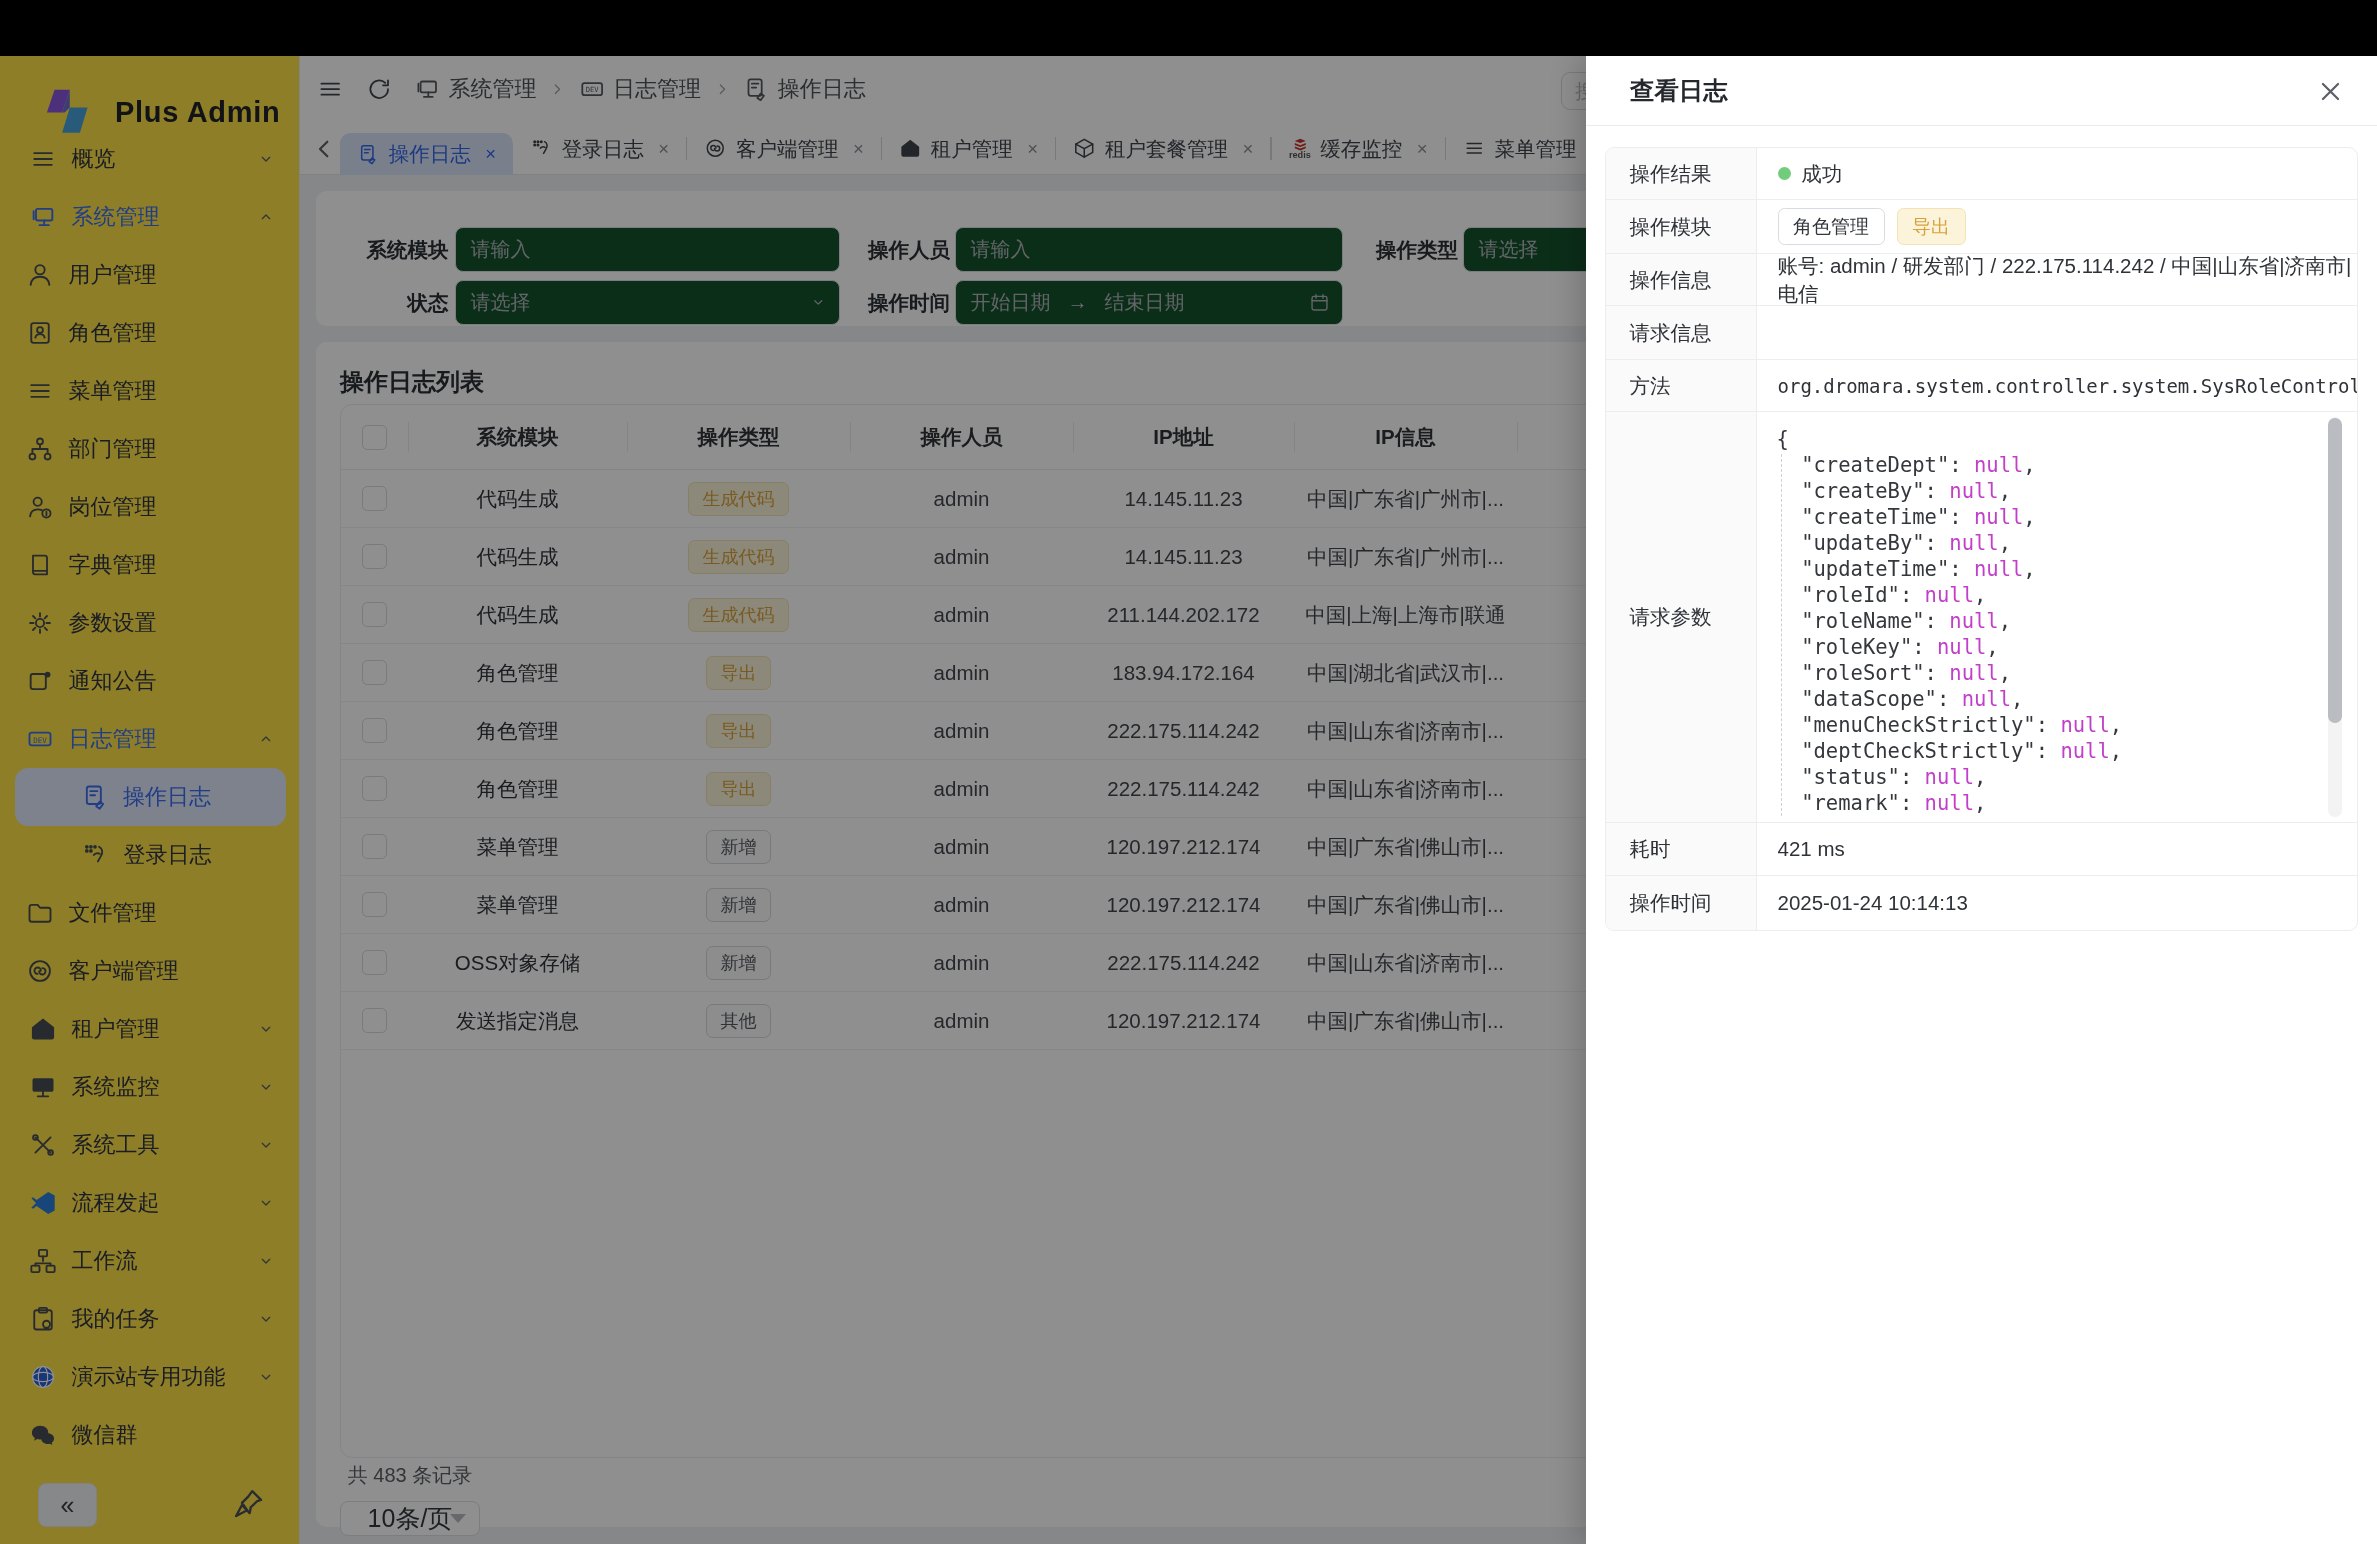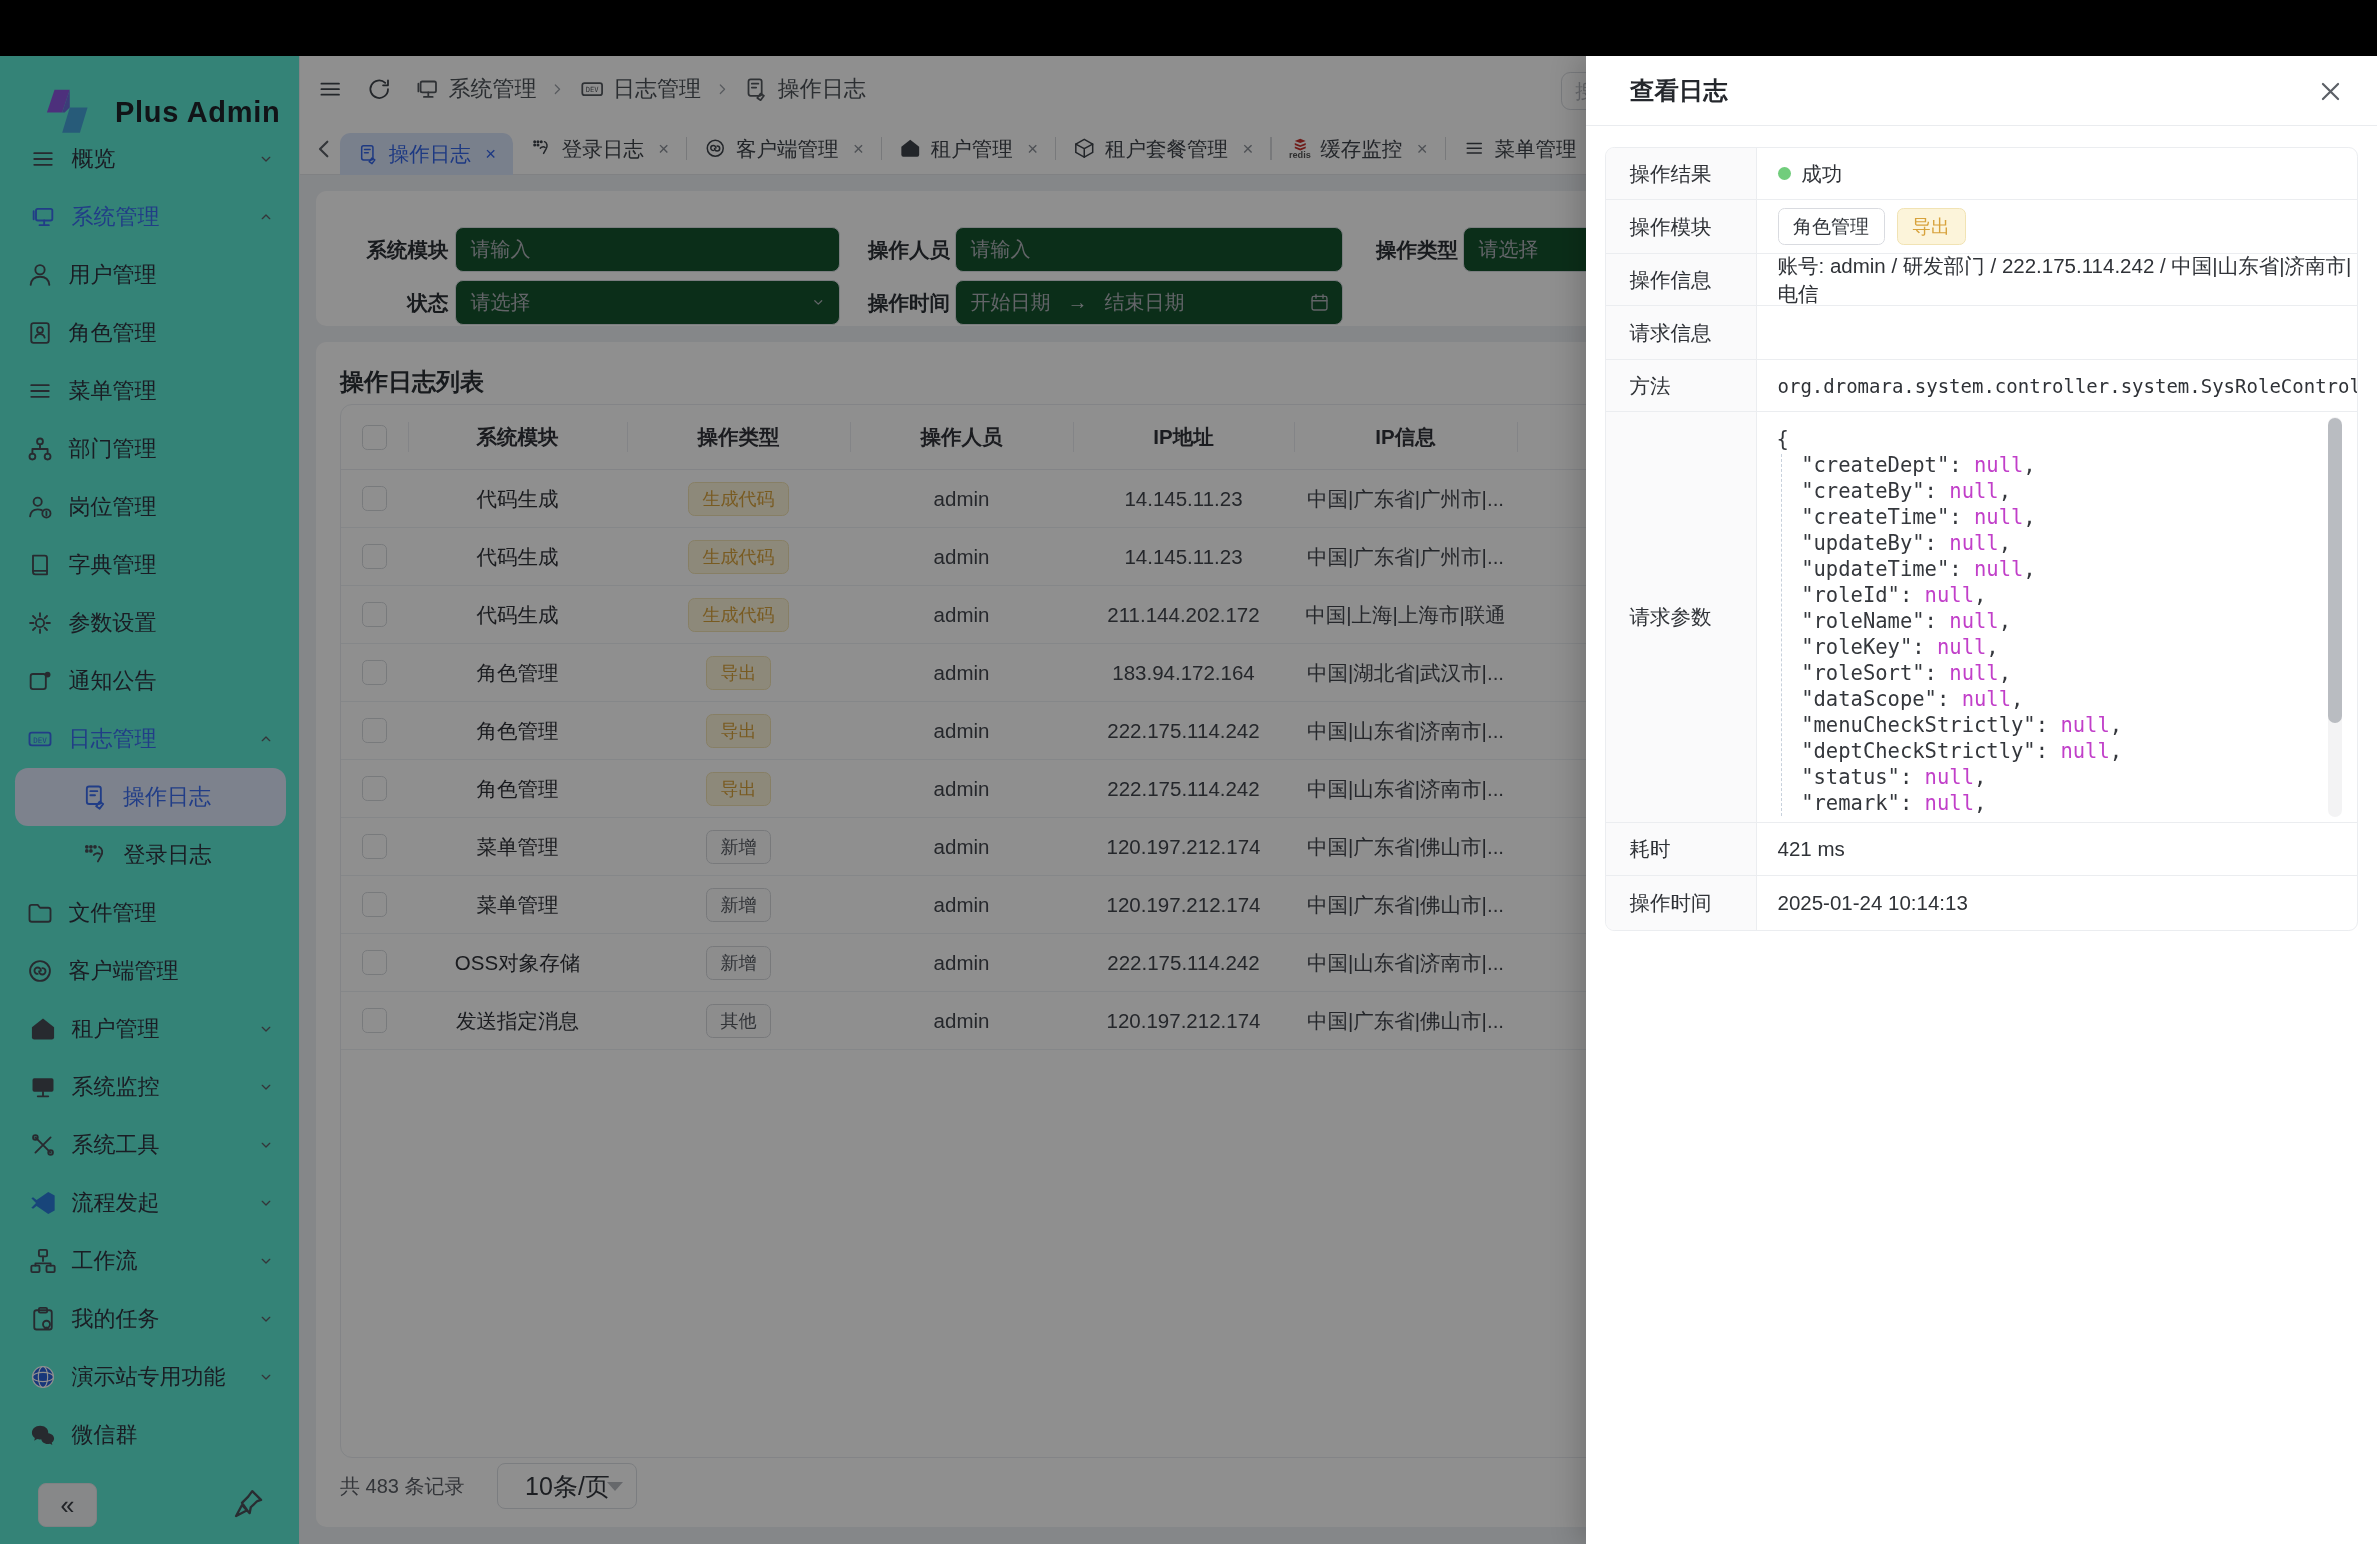--- a/index.html
+++ b/index.html
@@ -12,7 +12,7 @@
   #topbar { left:0; top:0; width:2377px; height:56px; background:#000; z-index:5; }
 
   
-  #sidebar { left:0; top:56px; width:300px; height:1488px; background:#5eead4; border-right:1.3px solid #eceef1; z-index:10; }
+  #sidebar { left:0; top:56px; width:300px; height:1488px; background:#fde047; border-right:1.3px solid #eceef1; z-index:10; }
   #logo { position:absolute; left:38px; top:26.4px; display:flex; align-items:center; gap:16px; }
   #logo .logo-badge { width:61px; height:61px; }
   #logo .logo-text { font-size:29px; font-weight:700; color:#1f2329; letter-spacing:0.7px; }

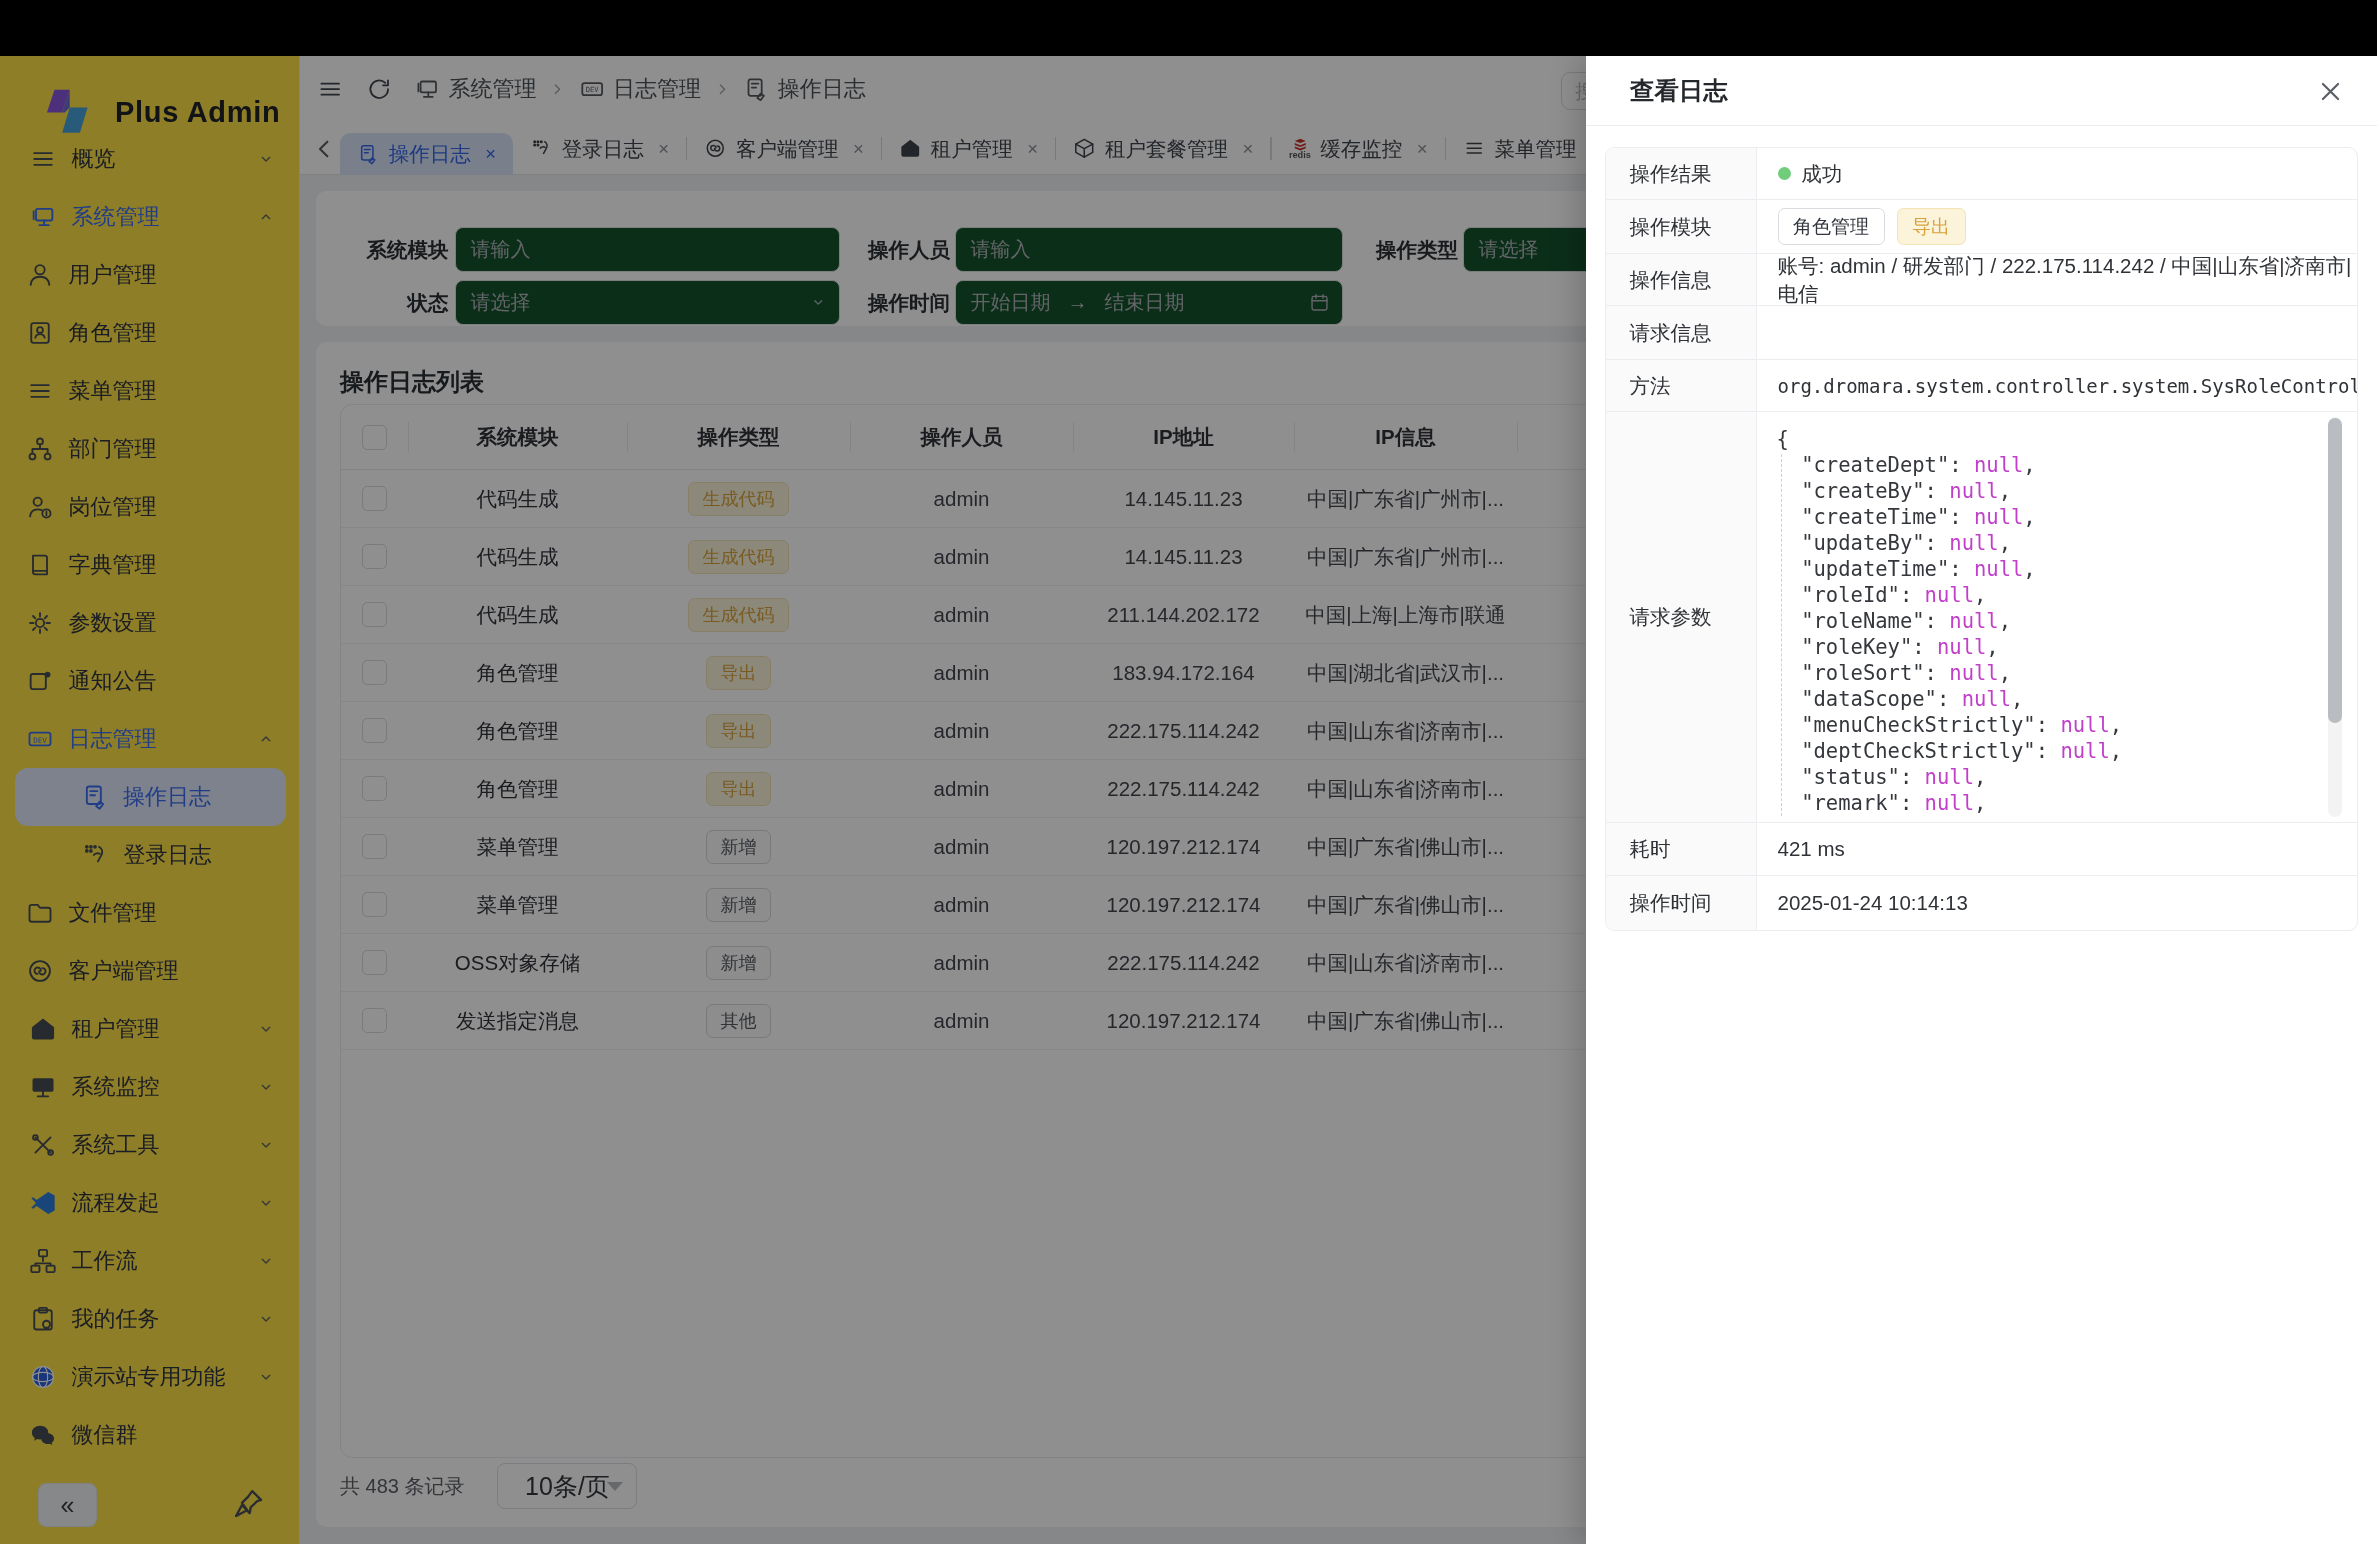--- a/index.html
+++ b/index.html
@@ -92,7 +92,7 @@
   .tag.info { color:#585c63; background:#fbfbfc; border-color:#d6d8dc; }
   .mod-cell { color:#303339; }
 
-  #pager { position:absolute; left:24px; bottom:17px; height:48px; display:flex; align-items:center; gap:33px; }
+  #pager { position:absolute; left:24px; bottom:17px; height:48px; display:flex; align-items:center; gap:12px;flex-direction:column; }
   #pager .total { font-size:20px; color:#5b5f66; }
   #page-size { position:relative; width:140px; height:46px; border:1.3px solid #dcdfe4; border-radius:8px;
     display:flex; align-items:center; justify-content:center; font-size:25px; color:#33373d; background:#fff; }

